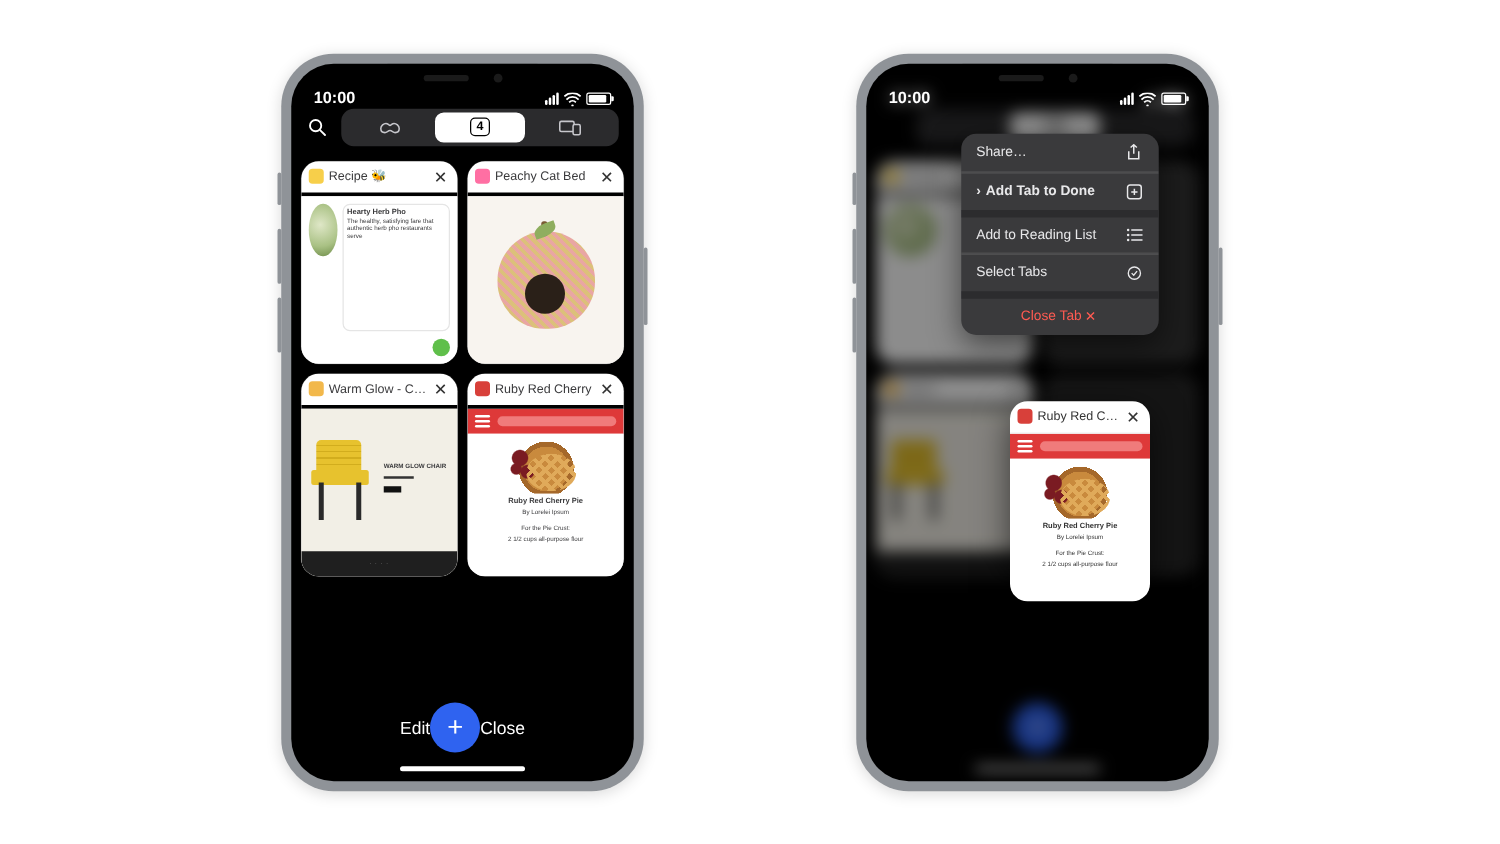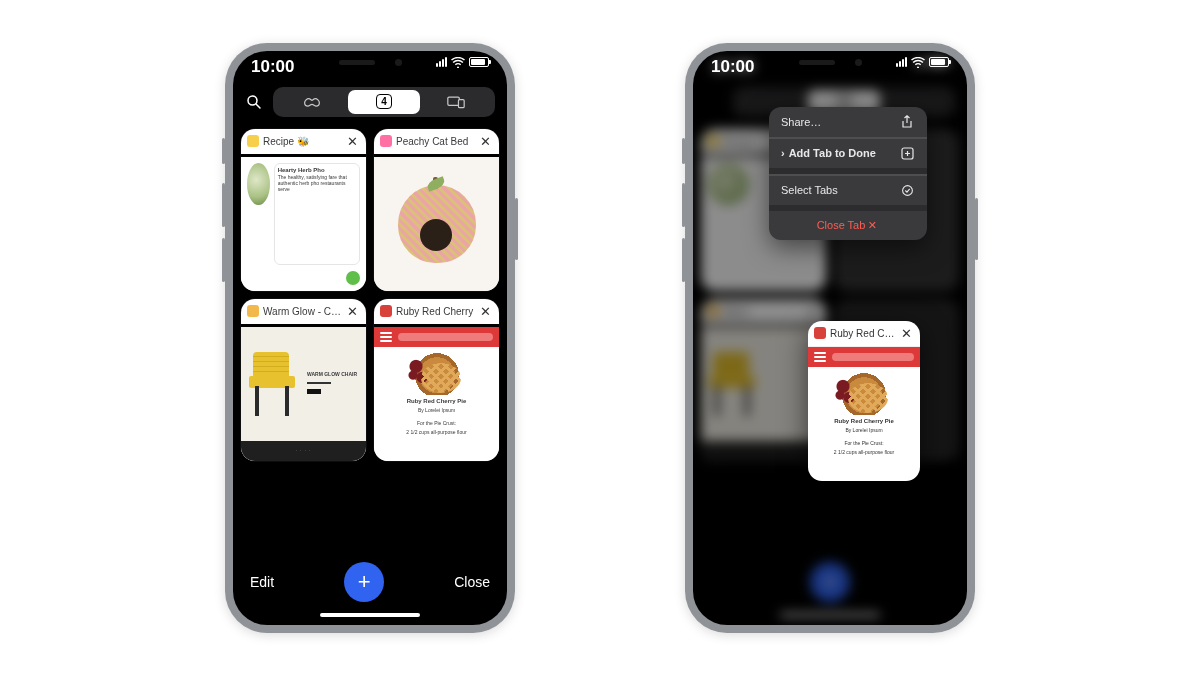--- a/index.html
+++ b/index.html
@@ -55,11 +55,11 @@
   .status-bar {
     height: 34px;
     display: flex;
-    align-items: flex-start;
+    align-items: flex-end;
     justify-content: space-between;
     padding: 6px 18px 0;
     color: #fff;
-    font-size: 17px;
+    font-size: 13px;
     font-weight: 600;
   }
   .status-right { display:flex; gap:4px; align-items:center; }

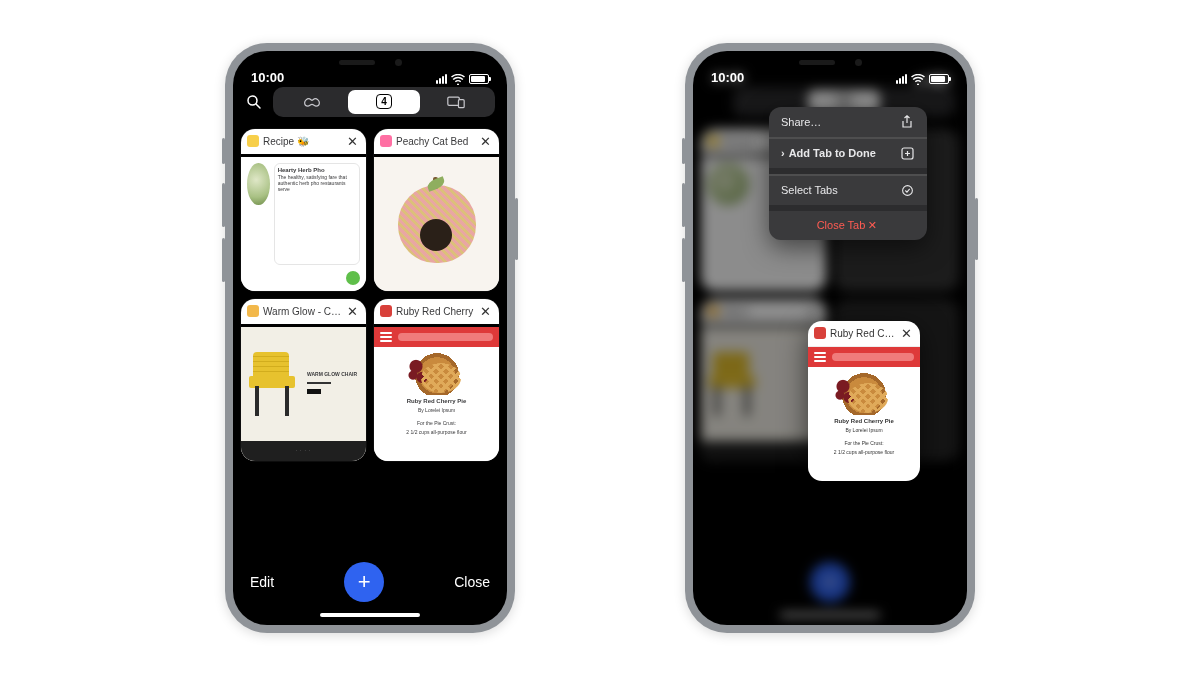--- a/index.html
+++ b/index.html
@@ -441,6 +441,17 @@
         </span>
       </div>
       <div style="height:6px;background:#2c2c2e"></div>
+      <div class="ctx-item">
+        <span>Add to Reading List</span>
+        <span class="ctx-ic">
+          <svg width="14" height="12" viewBox="0 0 14 12">
+              <path stroke="currentColor" stroke-width="1.3" d="M4 2h9M4 6h9M4 10h9"></path>
+              <circle cx="1.5" cy="2" r="1" fill="currentColor"></circle>
+              <circle cx="1.5" cy="6" r="1" fill="currentColor"></circle>
+              <circle cx="1.5" cy="10" r="1" fill="currentColor"></circle>
+            </svg>
+        </span>
+      </div>
       <div class="ctx-sep"></div>
       <div class="ctx-sep"></div>
       <div class="ctx-item">

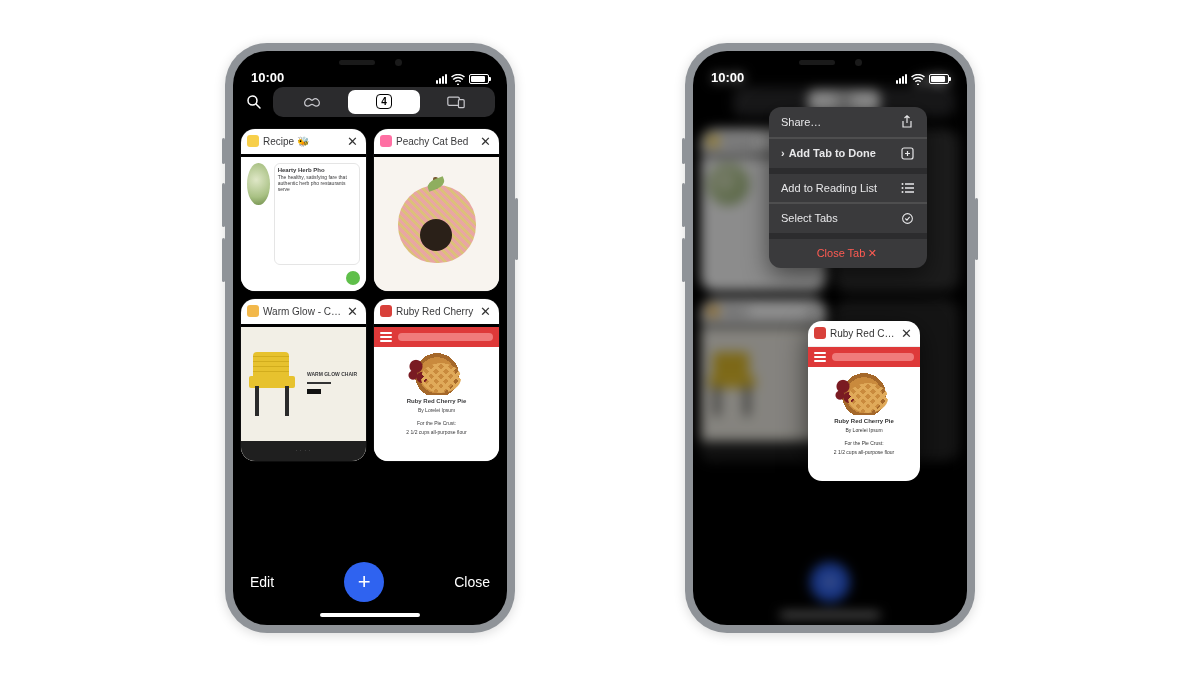--- a/index.html
+++ b/index.html
@@ -151,7 +151,7 @@
 
   
   .bottom{
-    height:54px;display:flex;align-items:center;justify-content:space-between;
+    height:54px;display:flex;align-items:center;justify-content:center;
     padding:0 17px;color:#fff;font-size:14px;
   }
   .plus{width:40px;height:40px;border-radius:50%;background:#2f63f0;color:#fff;display:flex;align-items:center;justify-content:center;font-size:22px;font-weight:300;}

